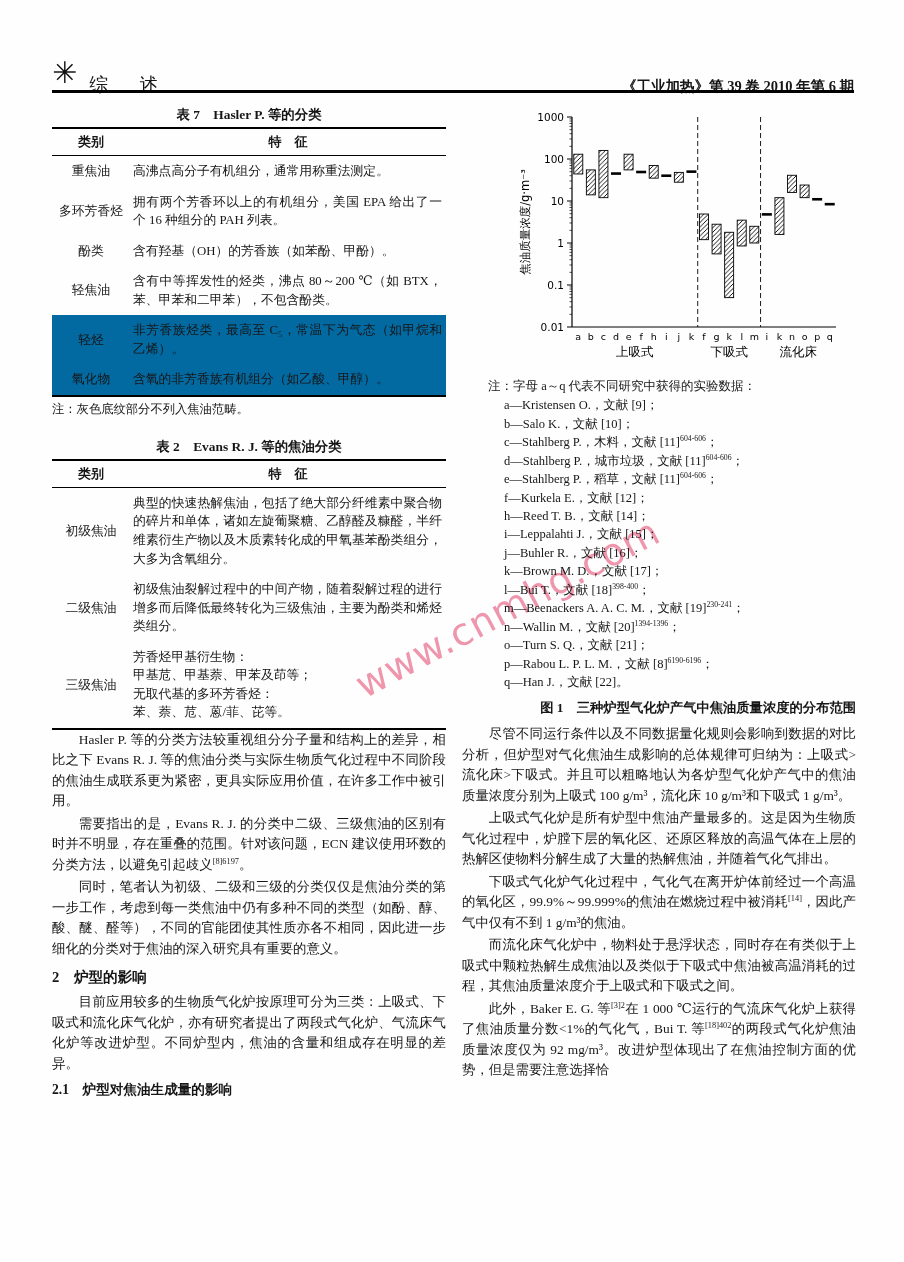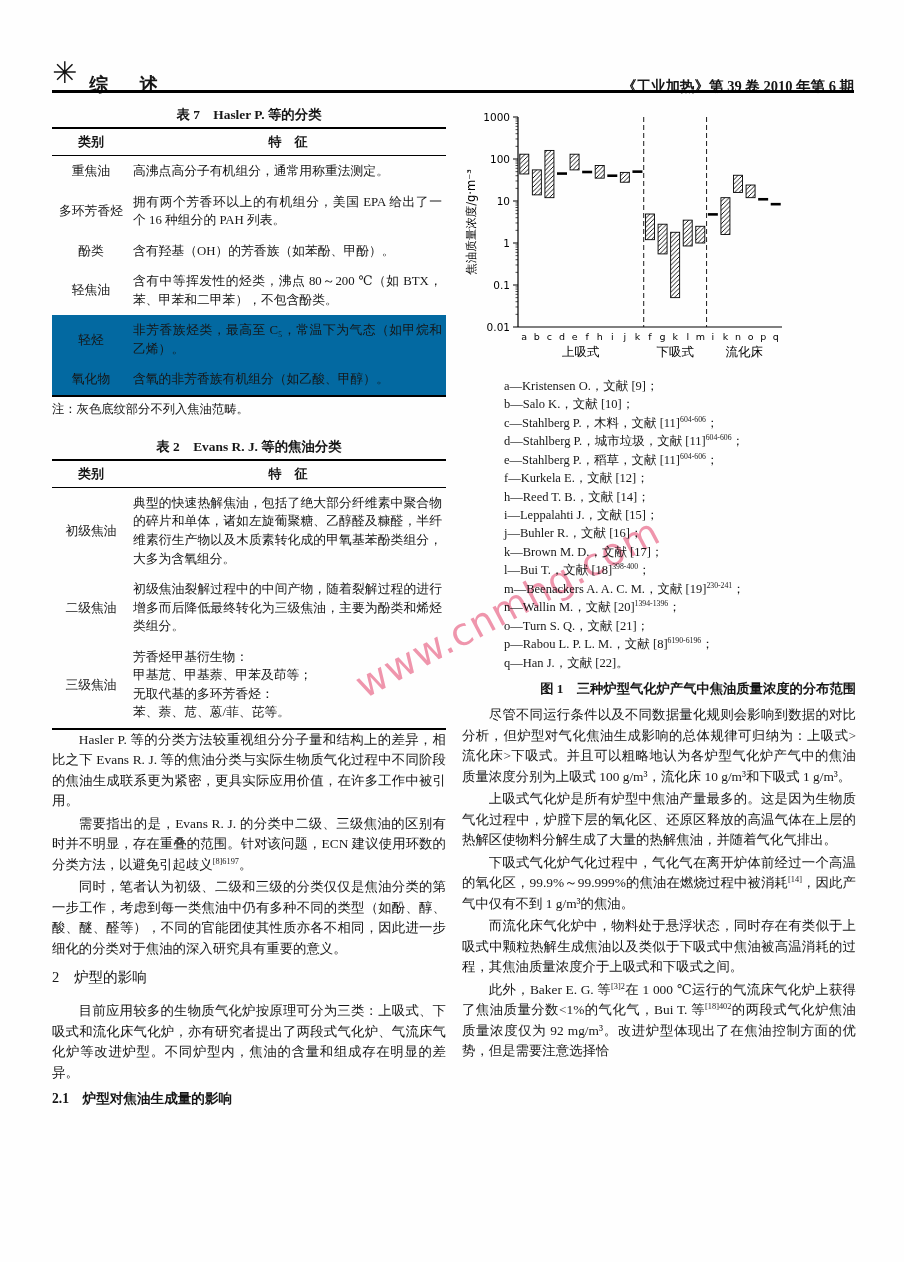--- a/index.html
+++ b/index.html
@@ -13,7 +13,7 @@
     display:flex; justify-content:space-between; align-items:flex-end; }
   .header-left { display:flex; align-items:center; gap:12px; }
   .logo { font-size:30px; line-height:1; font-family:"DejaVu Sans",sans-serif; color:#111; }
-  .section-label { font-size:19px; font-weight:bold; letter-spacing:6px;margin-top:24px; }
+  .section-label { font-size:19px; font-weight:normal; letter-spacing:6px;margin-top:24px; }
   .journal-info { font-size:14.5px; font-weight:bold; padding-bottom:2px; }
   .header-rule { position:absolute; left:52px; top:90px; width:802px; border-top:3px solid #000; }
 

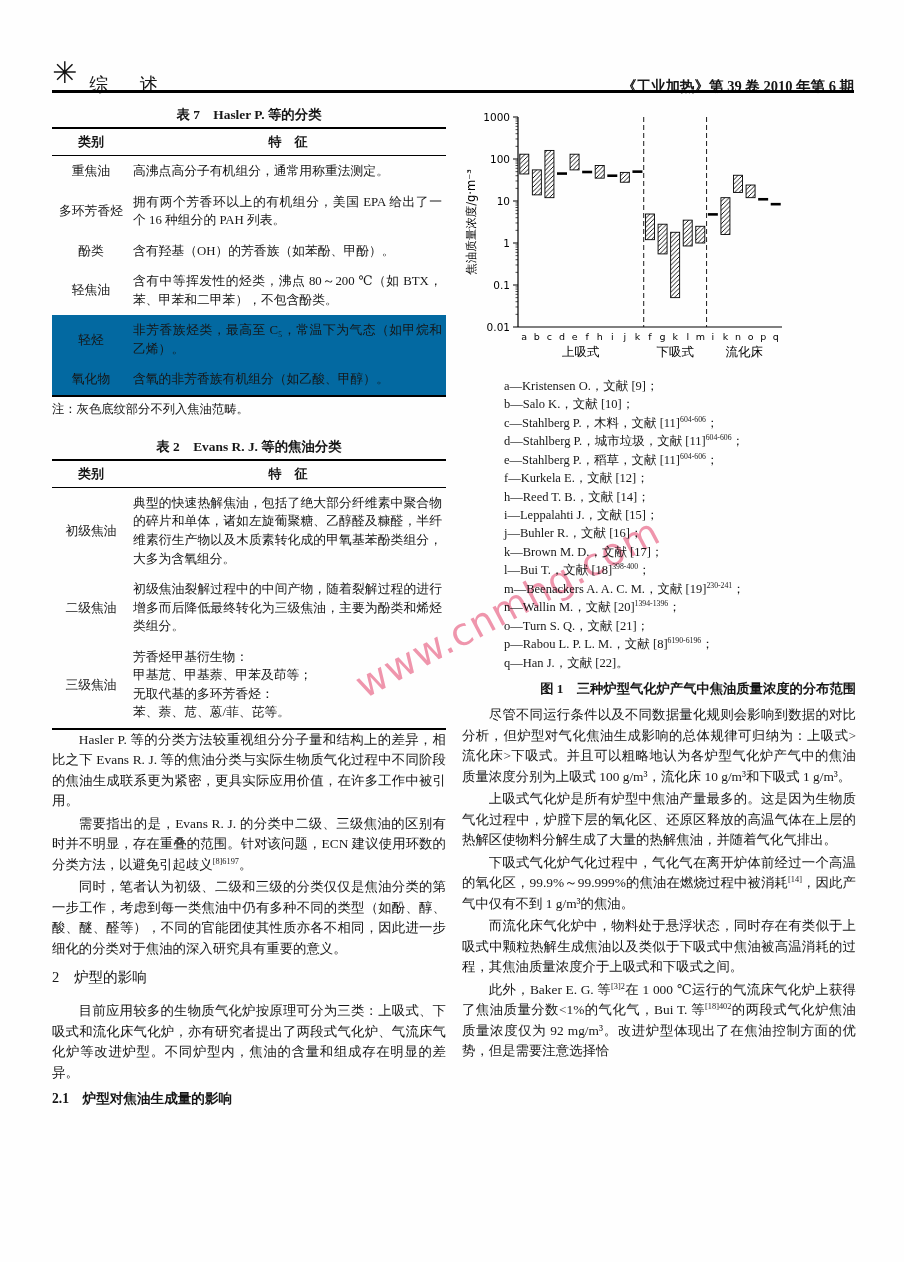--- a/index.html
+++ b/index.html
@@ -36,7 +36,7 @@
   .sub-h { font-size:13.6px; font-weight:bold; margin:7px 0 4px 0; }
   sup { font-size:0.62em; }
 
-  .chart-wrap { display:flex; justify-content:flex-start; margin:2px 0 0 0; }
+  .chart-wrap { display:flex; justify-content:flex-end; margin:2px 0 0 0; }
   svg#chart-svg text { fill:#000; }
 
   .fig-notes { font-size:12.5px; line-height:1.47; margin:4px 0 0 42px; }

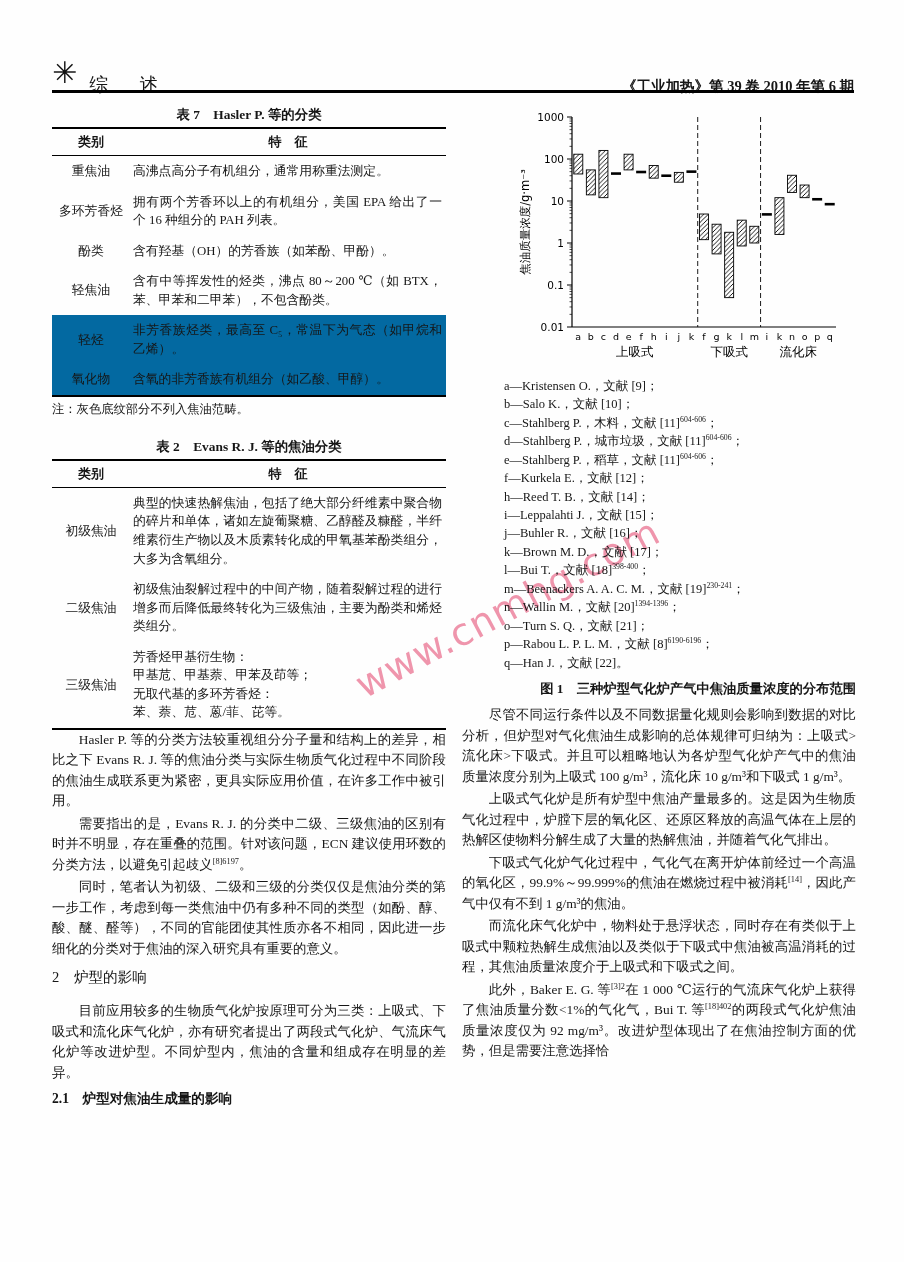--- a/index.html
+++ b/index.html
@@ -258,6 +258,7 @@
     </div>
 
     <div class="fig-notes">
+      <p class="intro">注：字母 a～q 代表不同研究中获得的实验数据：</p>
       <ul id="notes-list">
           <li>a—Kristensen O.，文献 [9]；</li>
           <li>b—Salo K.，文献 [10]；</li>

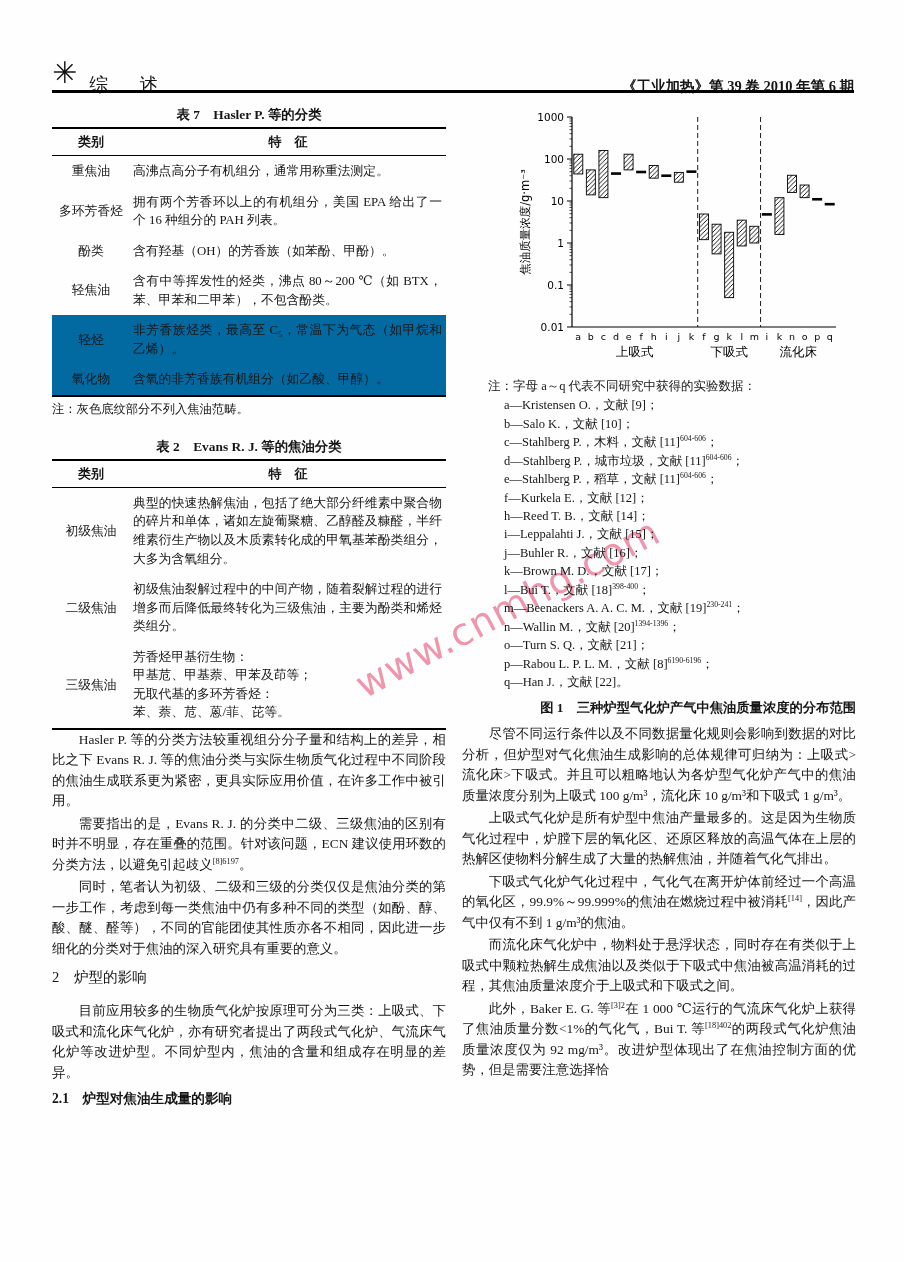--- a/index.html
+++ b/index.html
@@ -32,7 +32,7 @@
   .table-note { font-size:12.3px; margin:4px 0 20px; }
 
   .para { font-size:13.4px; line-height:1.53; text-align:justify; text-indent:2em; margin:0 0 2px 0; }
-  .sec-h { font-size:14.6px; font-weight:normal; margin:9px 0 14px 0; }
+  .sec-h { font-size:14.6px; font-weight:bold; margin:9px 0 5px 0; }
   .sub-h { font-size:13.6px; font-weight:bold; margin:7px 0 4px 0; }
   sup { font-size:0.62em; }
 

